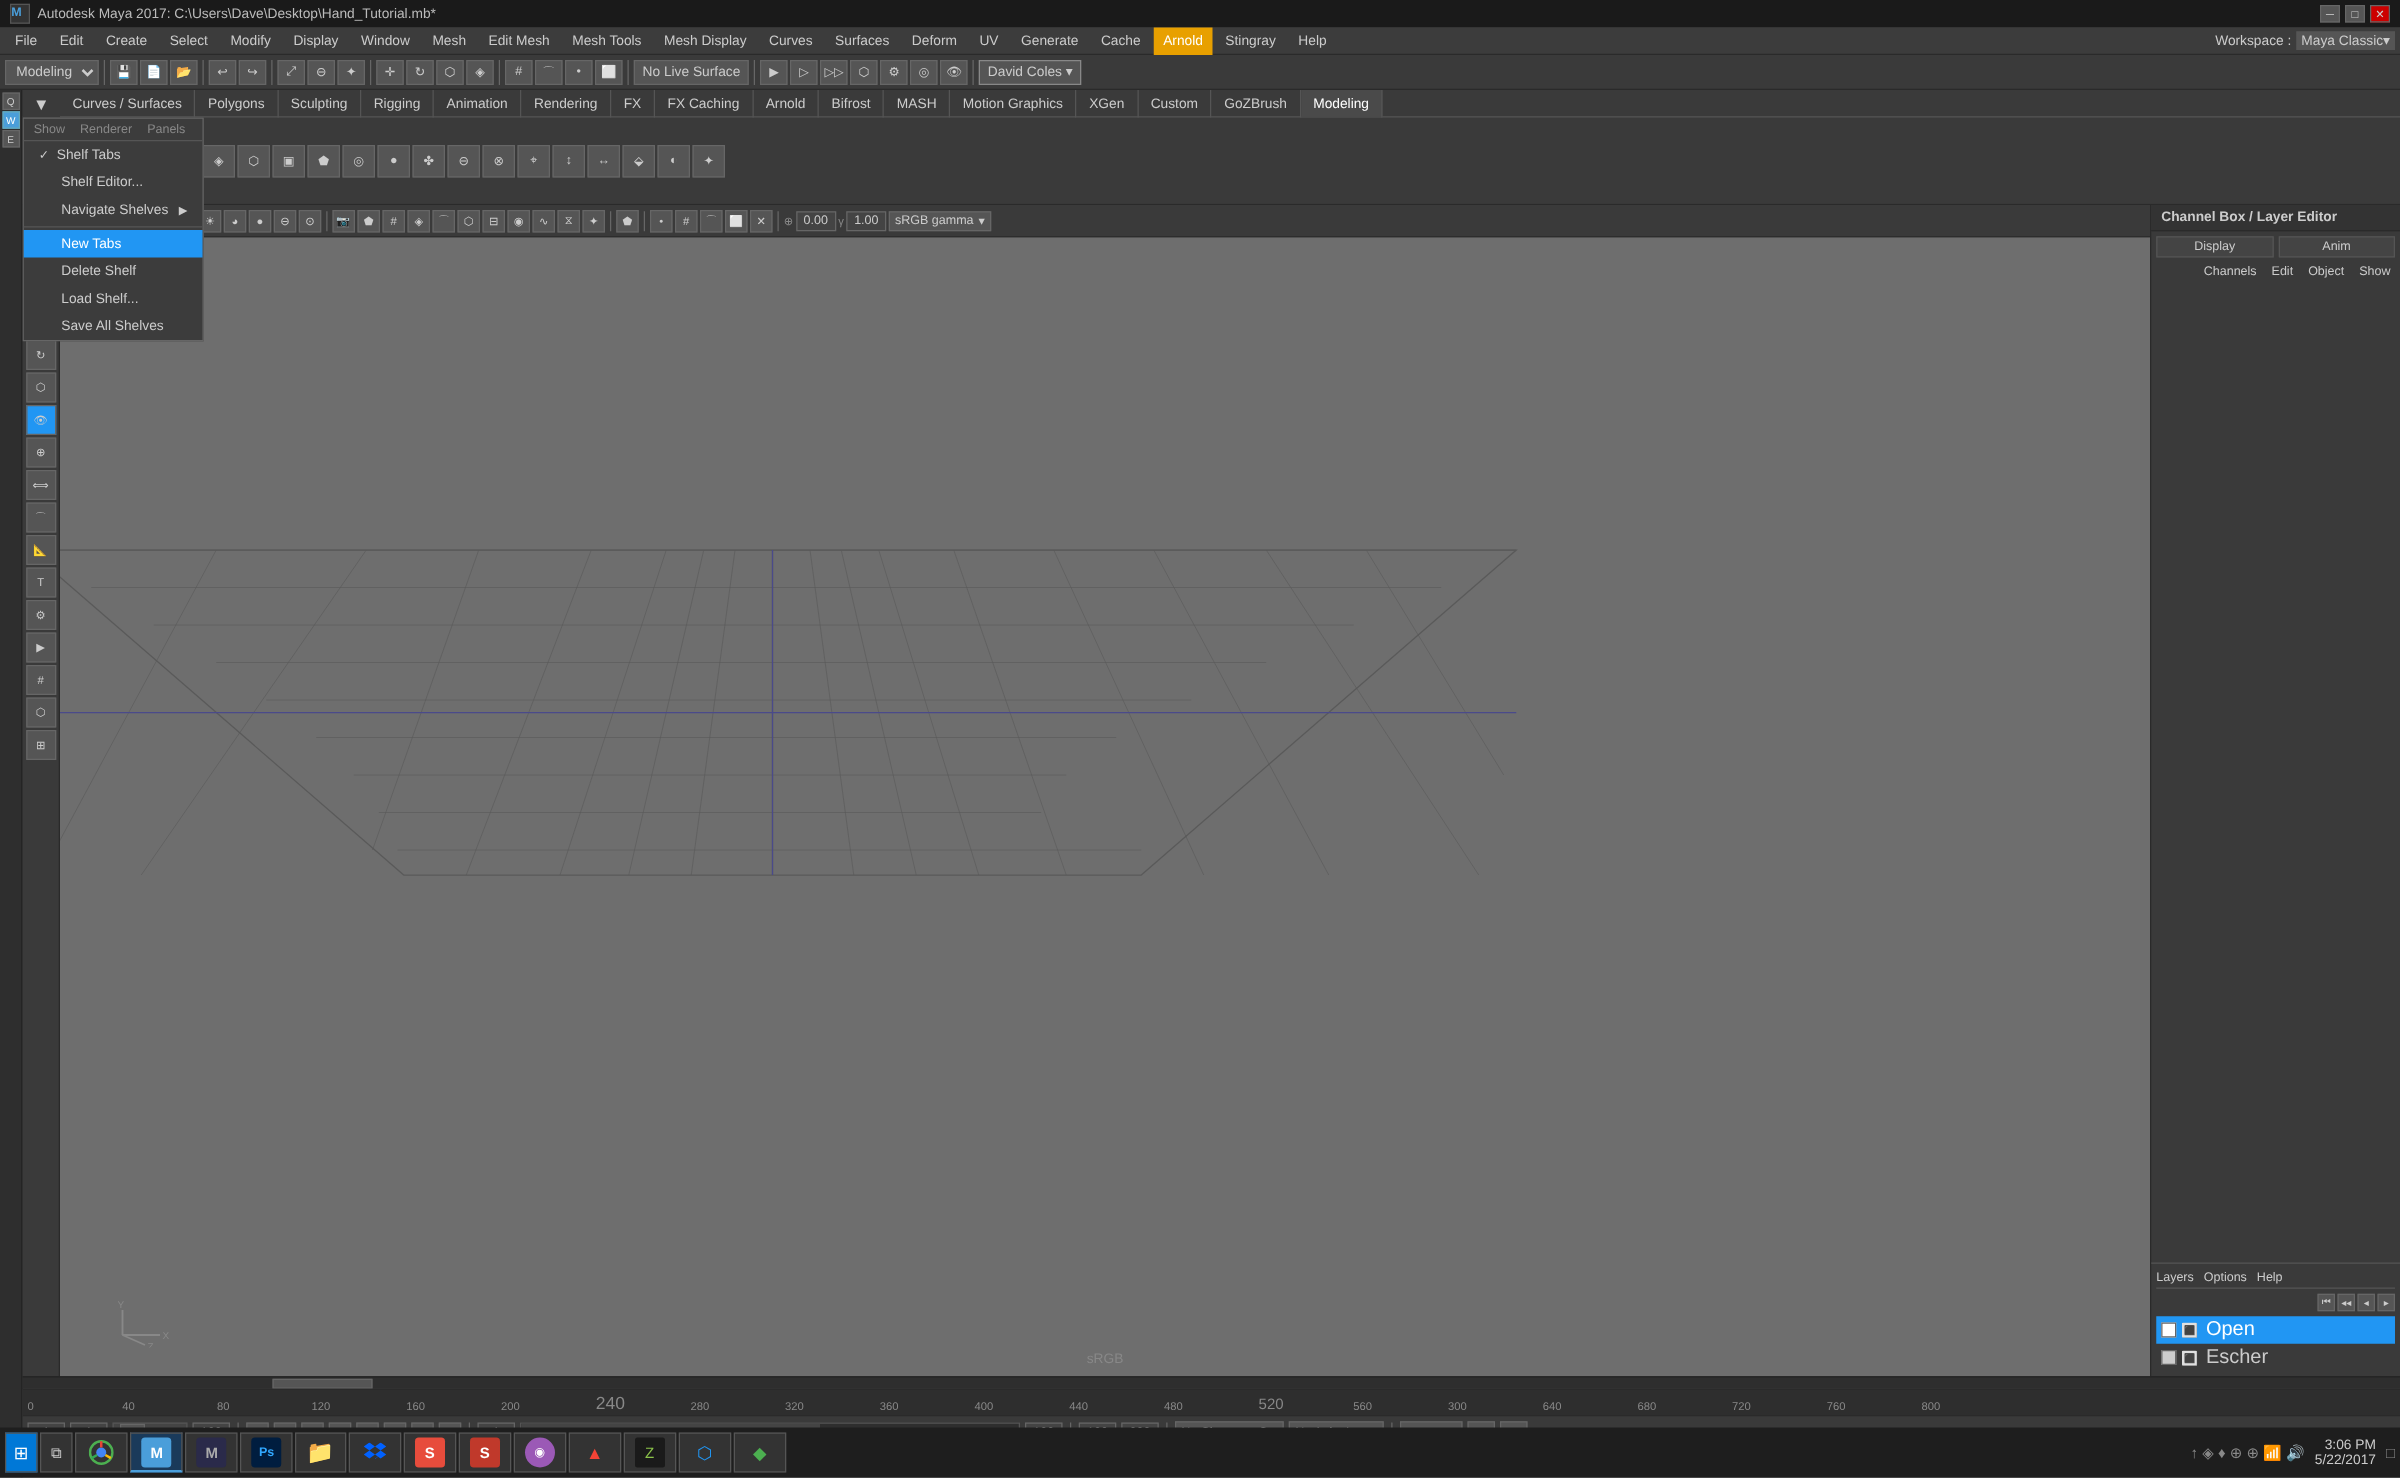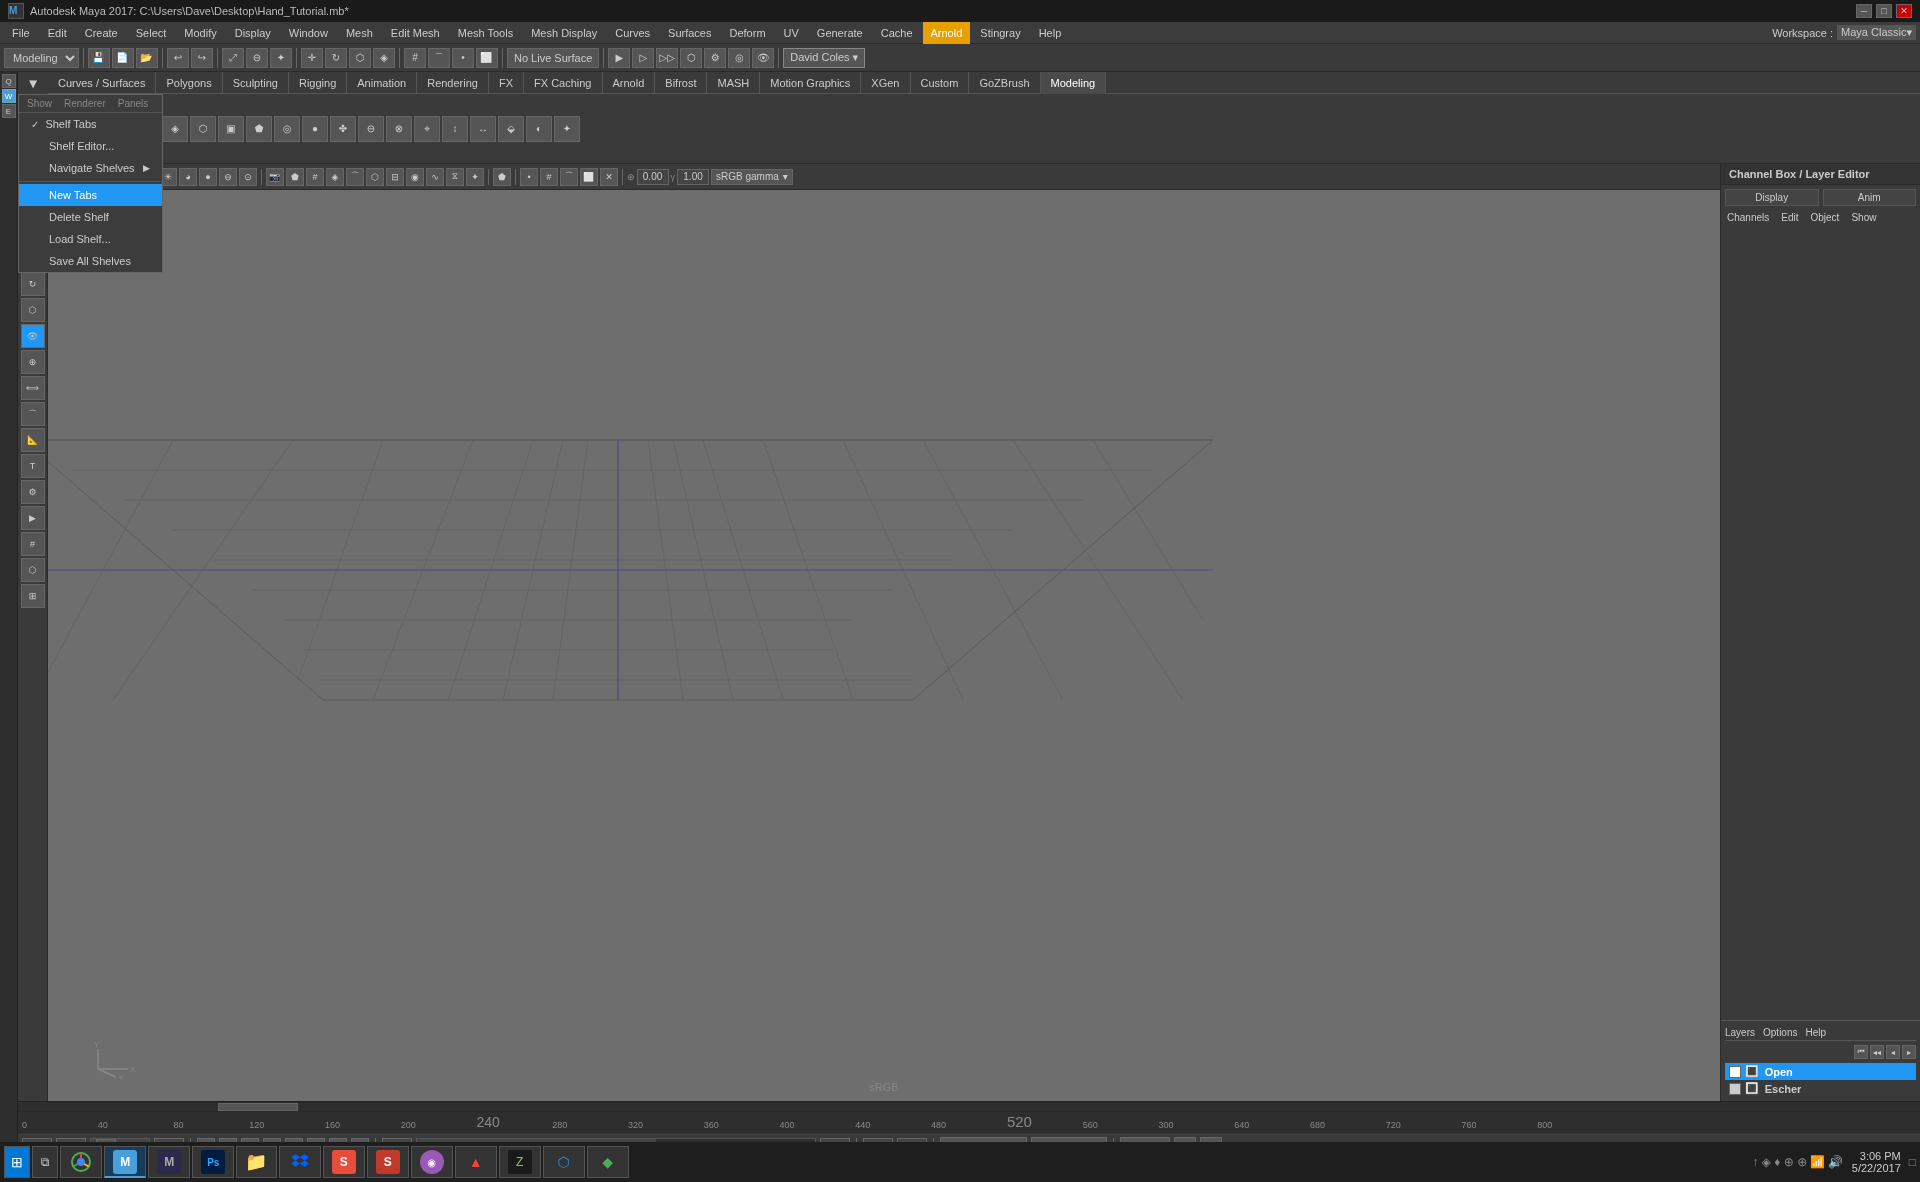--- a/index.html
+++ b/index.html
@@ -103,7 +103,7 @@
     #right-panel-title { padding: 4px 8px; background: #333; color: #ccc; font-size: 11px; font-weight: bold; border-bottom: 1px solid #2a2a2a; }
     #right-panel-tabs { display: flex; padding: 4px; gap: 4px; }
     .rpanel-tab { flex: 1; text-align: center; padding: 2px; cursor: pointer; color: #ccc; font-size: 10px; background: #444; border: 1px solid #555; }
-    #right-panel-menu { display: flex; padding: 0 4px; gap: 8px; }
+    #right-panel-menu { display: flex; padding: 0 4px; gap: 8px; margin-left: 36px; }
     .rpanel-menu { color: #ccc; font-size: 10px; cursor: pointer; padding: 2px; }
     #channels-area { flex: 1; padding: 4px; }
     #right-panel-bottom { padding: 4px; border-top: 1px solid #555; }

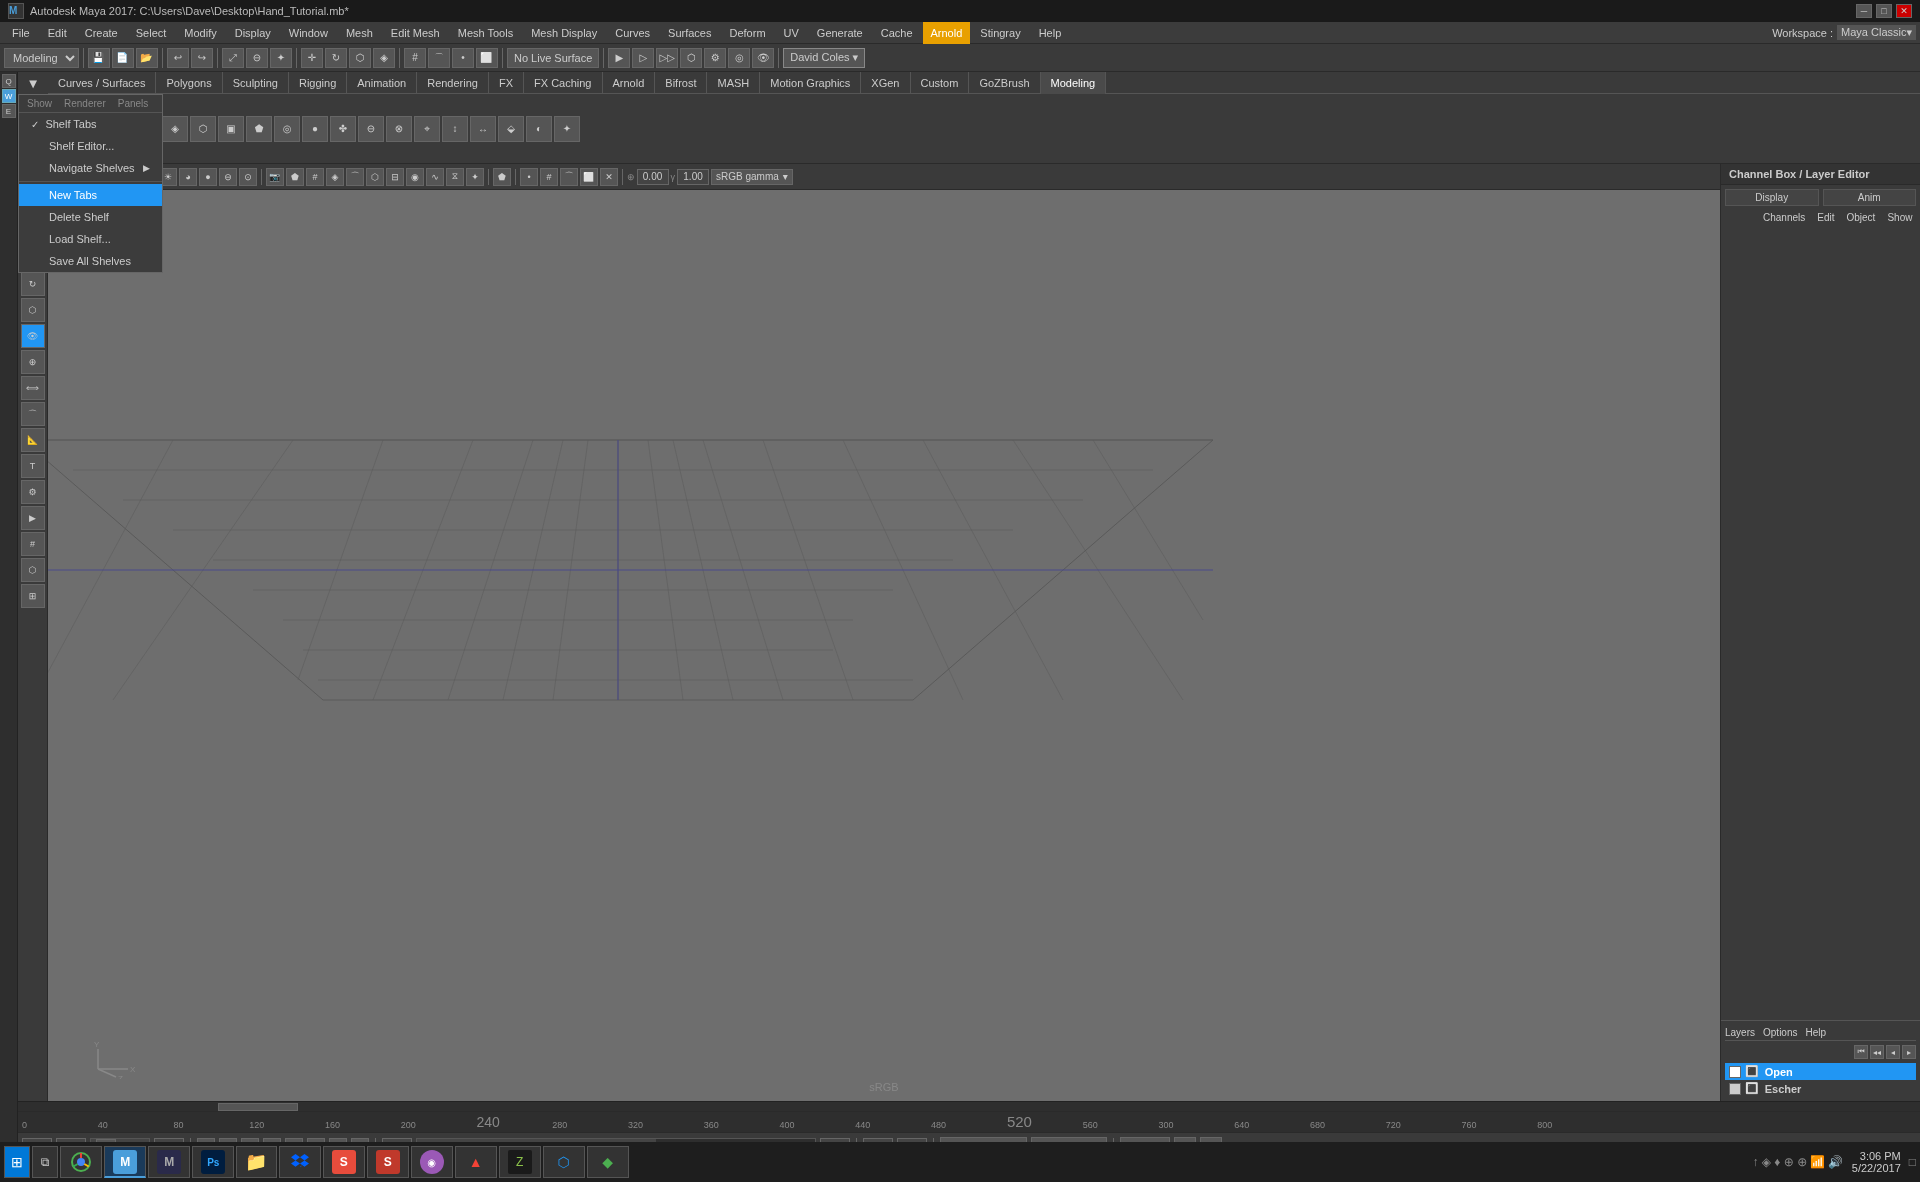--- a/index.html
+++ b/index.html
@@ -110,7 +110,7 @@
     .layer-item { display: flex; align-items: center; gap: 4px; padding: 2px 4px; cursor: pointer; }
     .layer-item.active { background: #2196F3; color: #fff; }
     .layer-color { width: 12px; height: 12px; background: #fff; border: 1px solid #666; flex-shrink: 0; }
-    .layer-name { font-size: 11px; font-weight: bold; }
+    .layer-name { font-size: 16px; }
 
     
     #timeline-area {

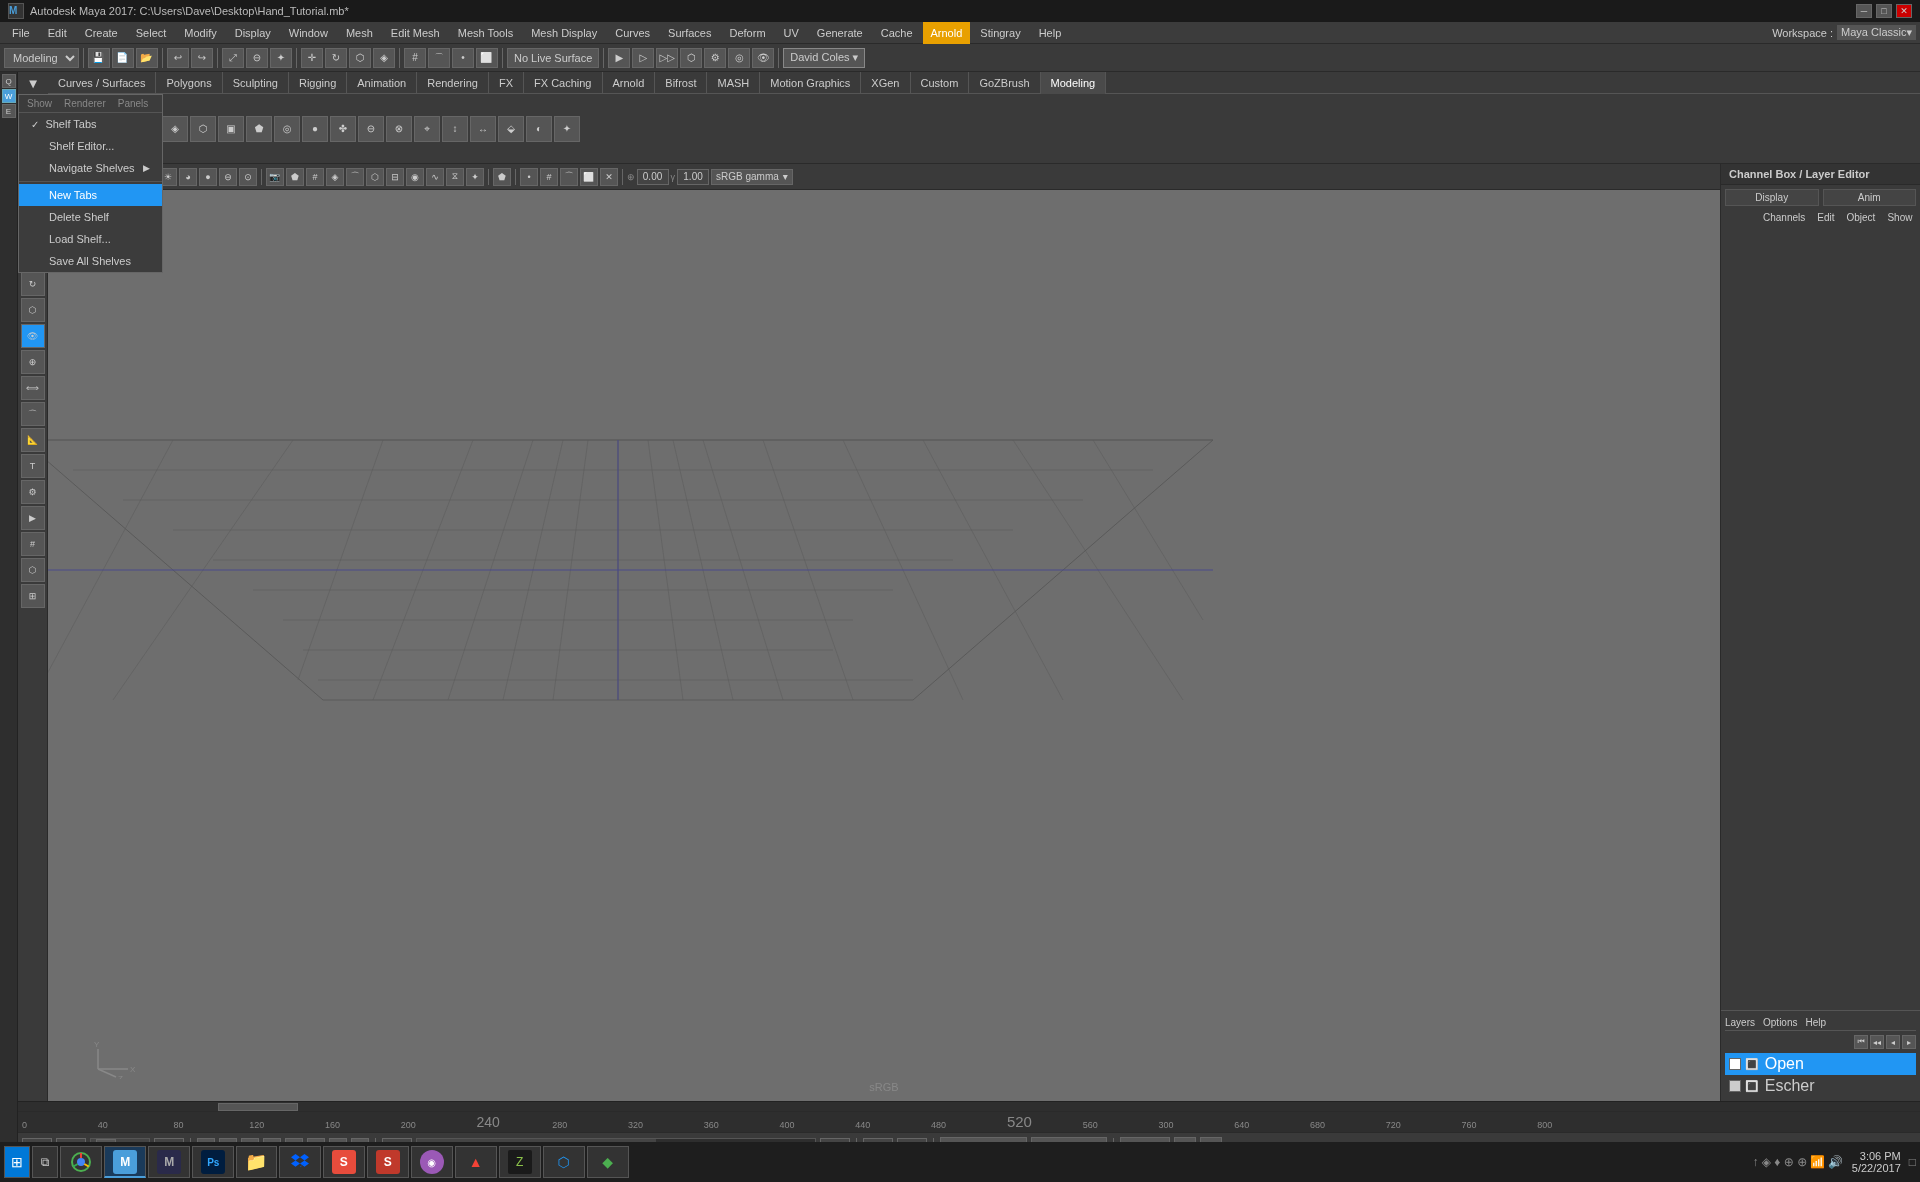--- a/index.html
+++ b/index.html
@@ -527,7 +527,7 @@
               <span style="position:absolute;left:40%;bottom:2px;color:#888;font-size:9px;">400</span>
               <span style="position:absolute;left:44%;bottom:2px;color:#888;font-size:9px;">440</span>
               <span style="position:absolute;left:48%;bottom:2px;color:#888;font-size:9px;text-align:right;">480</span>
-              <span style="position:absolute;left:52%;bottom:2px;color:#888;font-size:15px;margin-top:30px;">520</span>
+              <span style="position:absolute;left:52%;bottom:2px;color:#888;font-size:12px;margin-top:30px;">520</span>
               <span style="position:absolute;left:56%;bottom:2px;color:#888;font-size:9px;">560</span>
               <span style="position:absolute;left:60%;bottom:2px;color:#888;font-size:9px;">300</span>
               <span style="position:absolute;left:64%;bottom:2px;color:#888;font-size:9px;">640</span>

